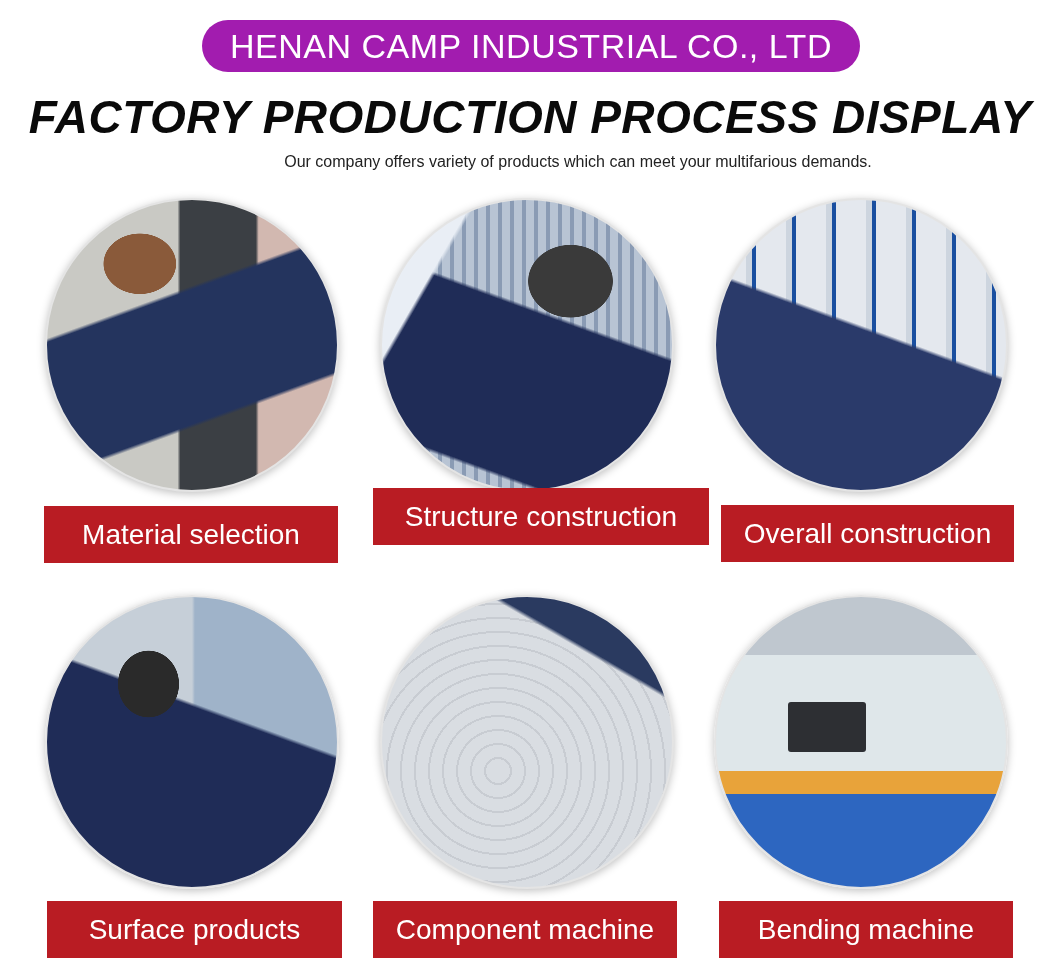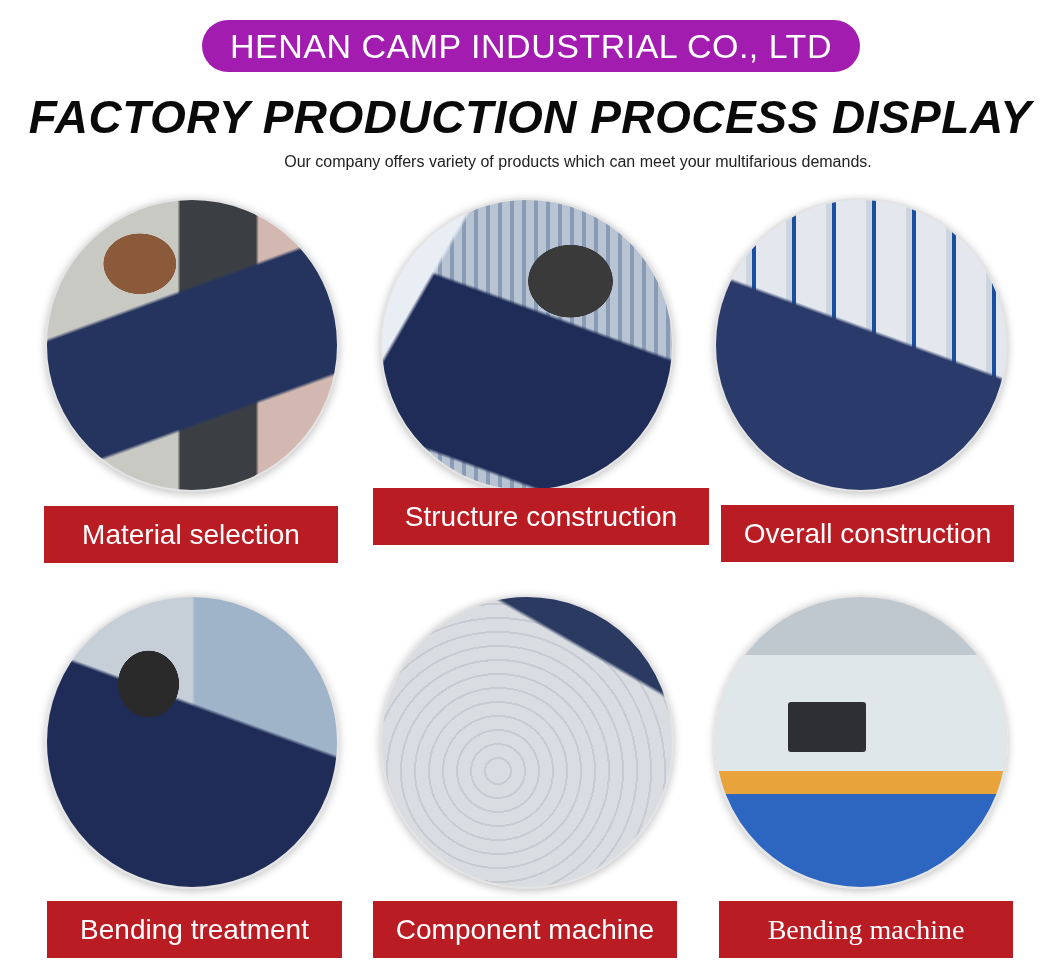--- a/index.html
+++ b/index.html
@@ -65,7 +65,7 @@
 
 <div class="circle s4" style="left:45px;top:595px;" title="masked worker treating metal surface"></div>
 <div class="label" style="left:47px;top:901px;width:295px;">
-  <span>Bending treatment</span>
+  <span>Surface products</span>
 </div>
 
 <div class="circle s5" style="left:380px;top:595px;" title="gloved hand placing bolts on metal plate"></div>

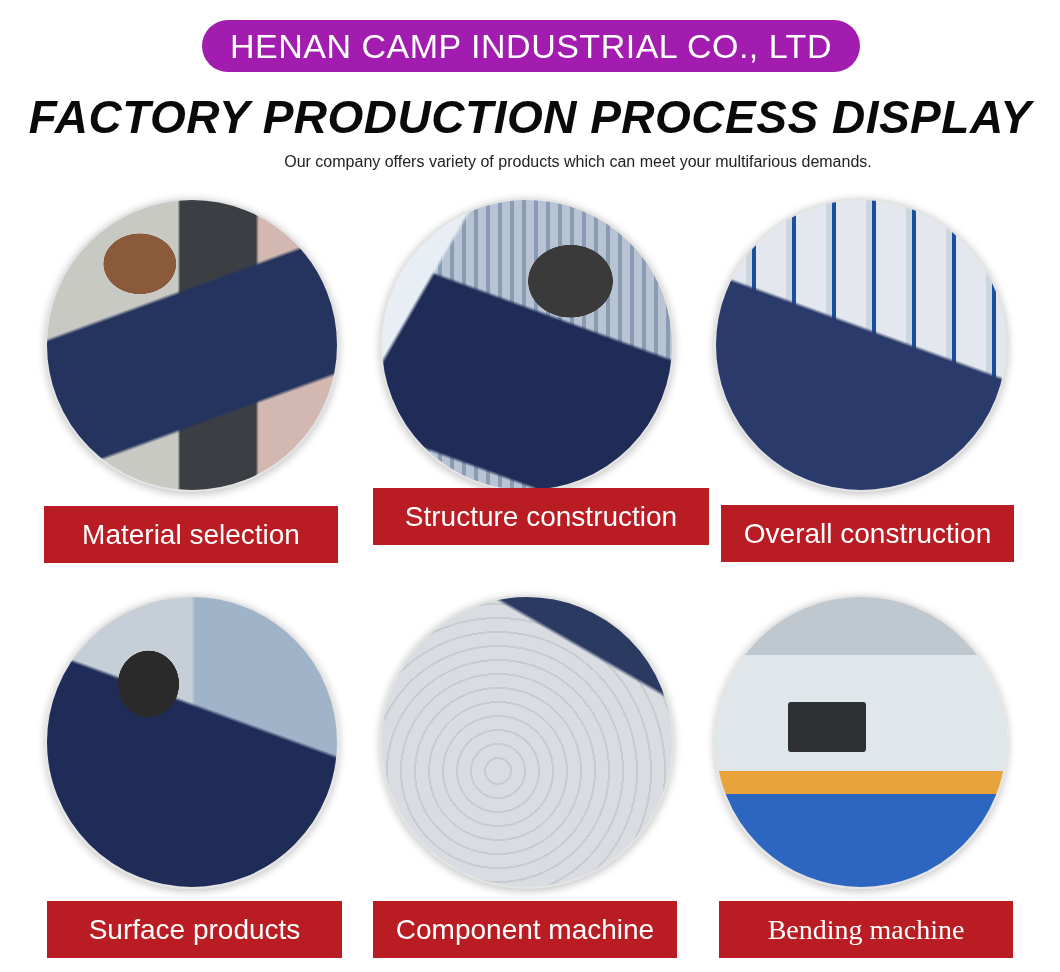--- a/index.html
+++ b/index.html
@@ -76,7 +76,7 @@
 <div class="circle s6" style="left:714px;top:595px;" title="hydraulic shearing/bending machine with control panel">
   <div class="panel"></div>
 </div>
-<div class="label" style="left:719px;top:901px;width:294px;font-family:Liberation Serif, serif;">
+<div class="label" style="left:719px;top:901px;width:294px;">
   <span>Bending machine</span>
 </div>
 

